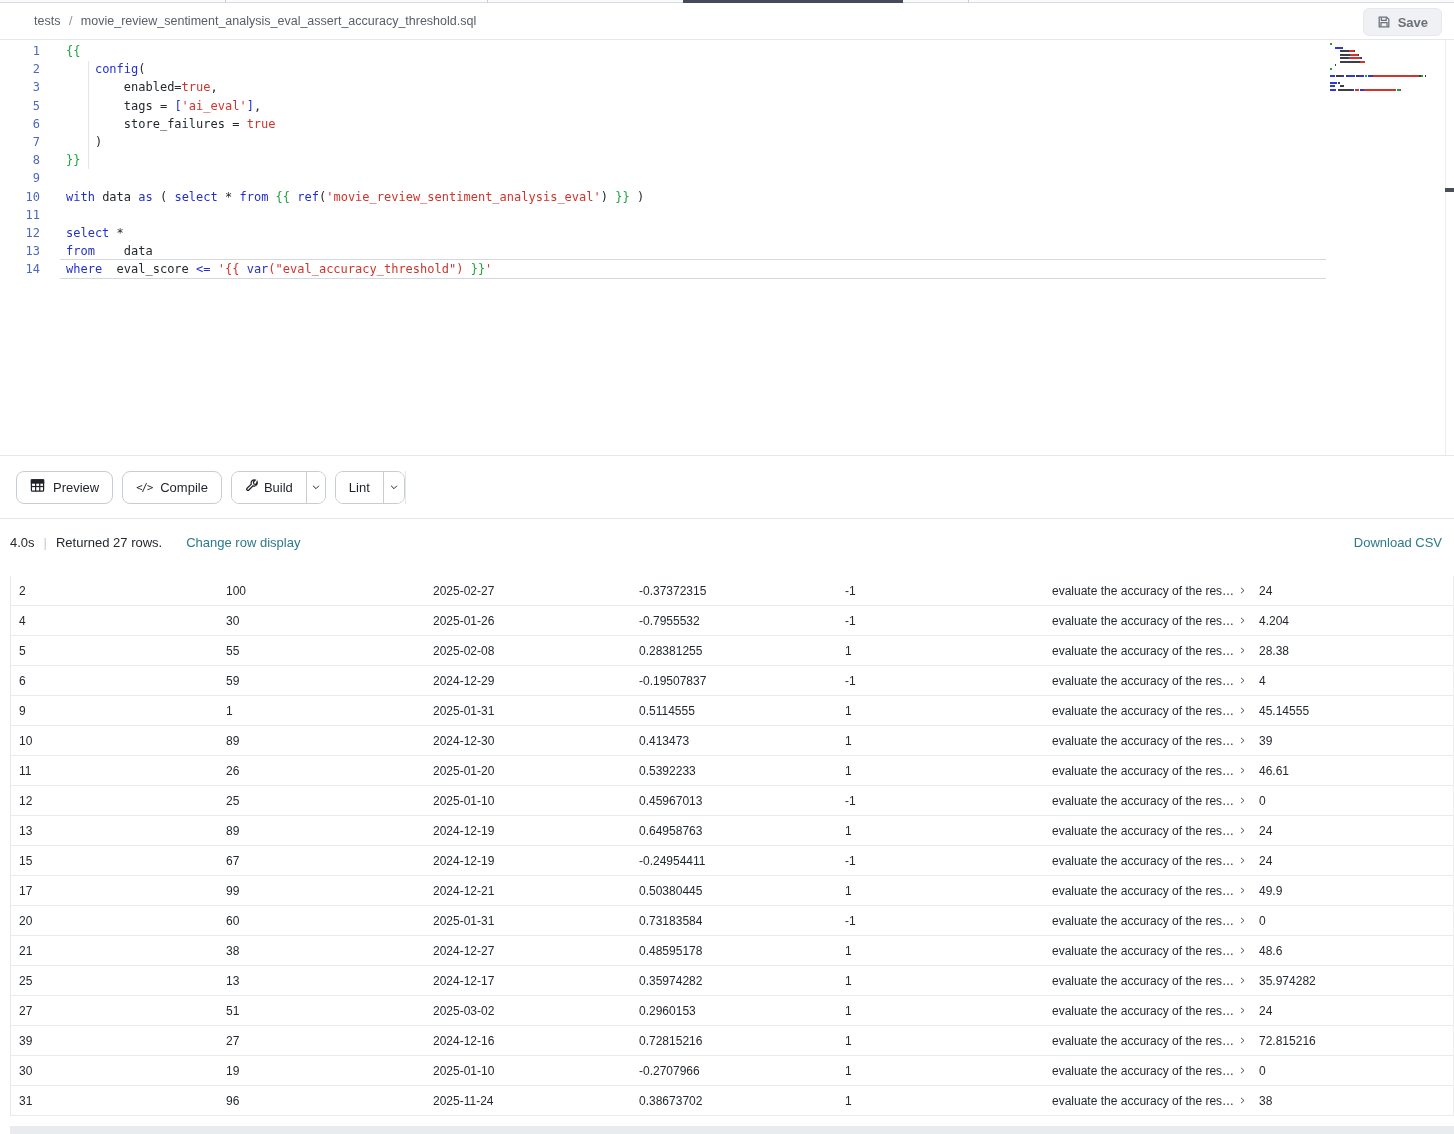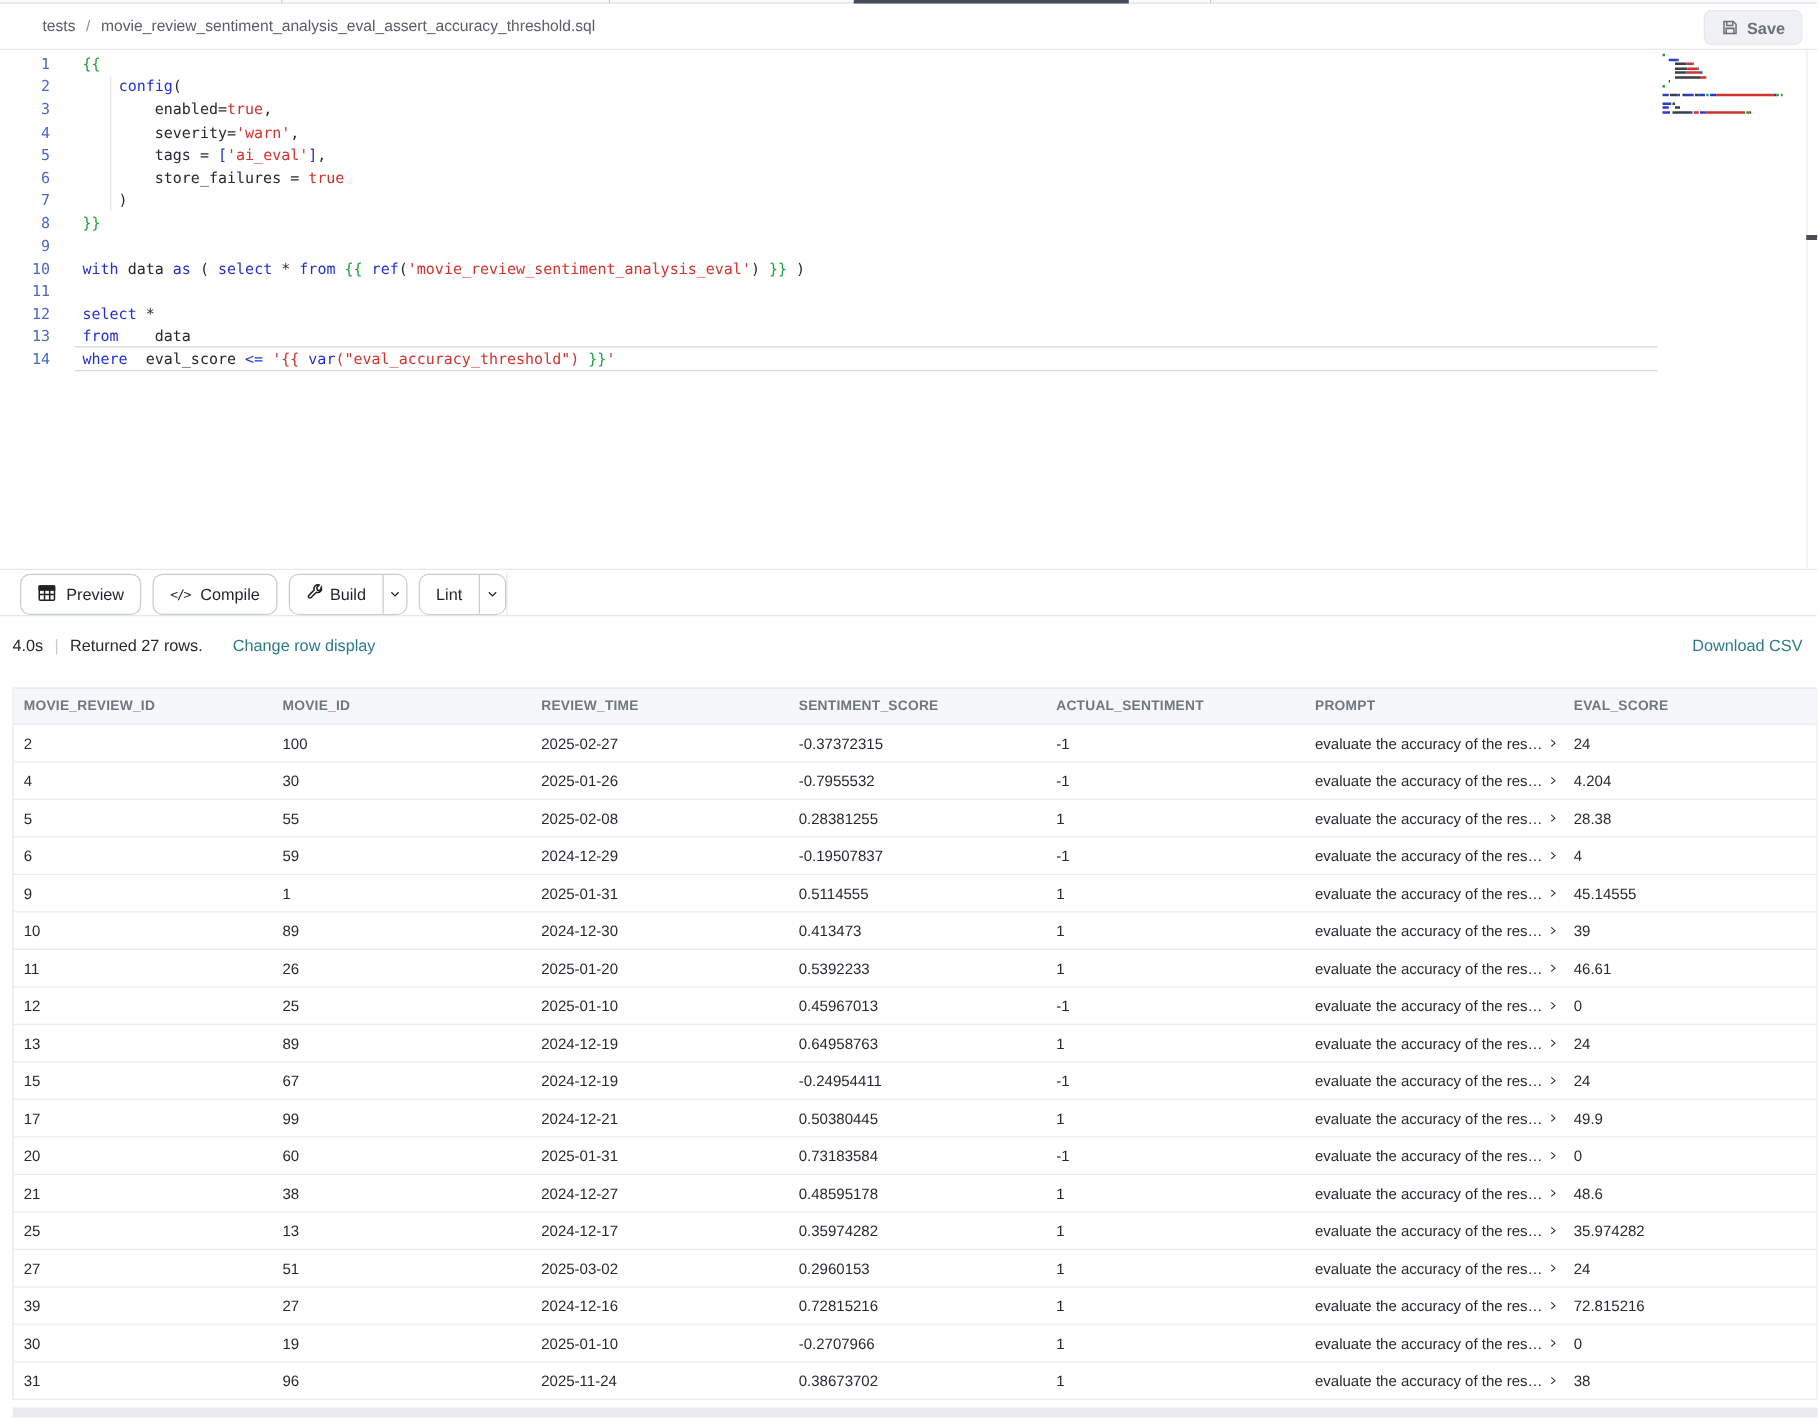--- a/index.html
+++ b/index.html
@@ -115,7 +115,6 @@
       <div class="code-line"><span class="ln">1</span><span class="ct"><span class="tok-g">{{</span></span></div>
       <div class="code-line"><span class="ln">2</span><span class="ct"><span class="tok-p">    </span><span class="tok-k">config</span><span class="tok-p">(</span></span></div>
       <div class="code-line"><span class="ln">3</span><span class="ct"><span class="tok-p">        enabled=</span><span class="tok-r">true</span><span class="tok-p">,</span></span></div>
-      <div class="code-line"><span class="ln">4</span><span class="ct"><span class="tok-p">        severity=</span><span class="tok-r">'warn'</span><span class="tok-p">,</span></span></div>
       <div class="code-line"><span class="ln">5</span><span class="ct"><span class="tok-p">        tags = </span><span class="tok-k">[</span><span class="tok-r">'ai_eval'</span><span class="tok-k">]</span><span class="tok-p">,</span></span></div>
       <div class="code-line"><span class="ln">6</span><span class="ct"><span class="tok-p">        store_failures = </span><span class="tok-r">true</span></span></div>
       <div class="code-line"><span class="ln">7</span><span class="ct"><span class="tok-p">    )</span></span></div>

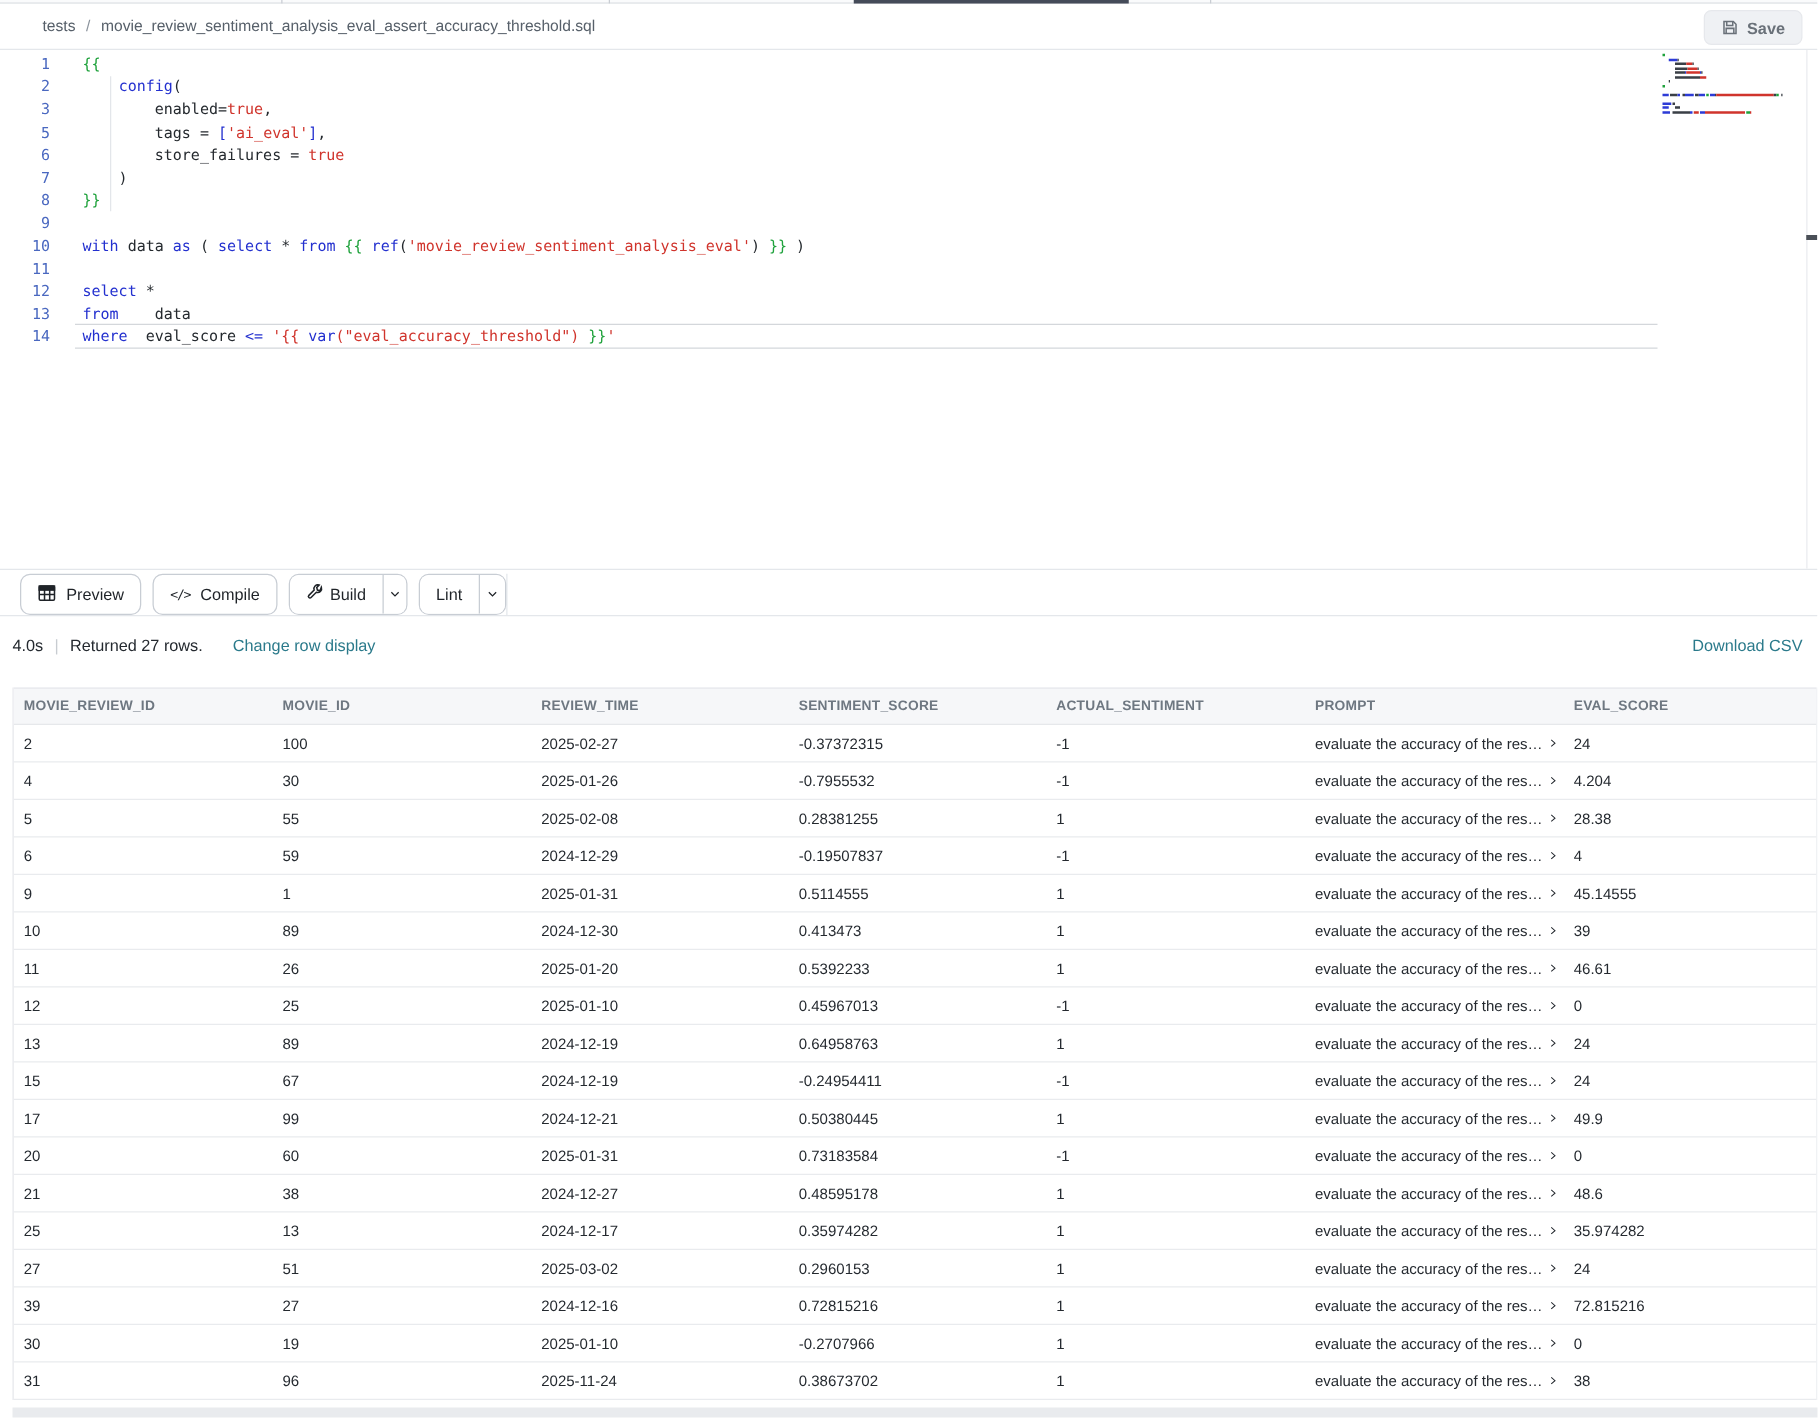--- a/index.html
+++ b/index.html
@@ -41,8 +41,8 @@
   .editor .vthumb { position:absolute; right:0; top:148px; width:9px; height:4px; background:#4a4f57; }
 
   
-  .toolbar { position:relative; height:38px; border-top:1px solid #e4e7eb;
-             border-bottom:1px solid #e4e7eb; display:flex; align-items:flex-end; }
+  .toolbar { position:relative; height:64px; border-top:1px solid #e4e7eb;
+             border-bottom:1px solid #e4e7eb; display:flex; align-items:center; }
   .tool-left { width:406px; display:flex; align-items:center; gap:9px; padding-left:16px;
                border-right:1px solid #e4e7eb; }
   .btn, .btn-seg { background:#fff; border:1px solid #c8cdd4; border-radius:8px; height:33px;

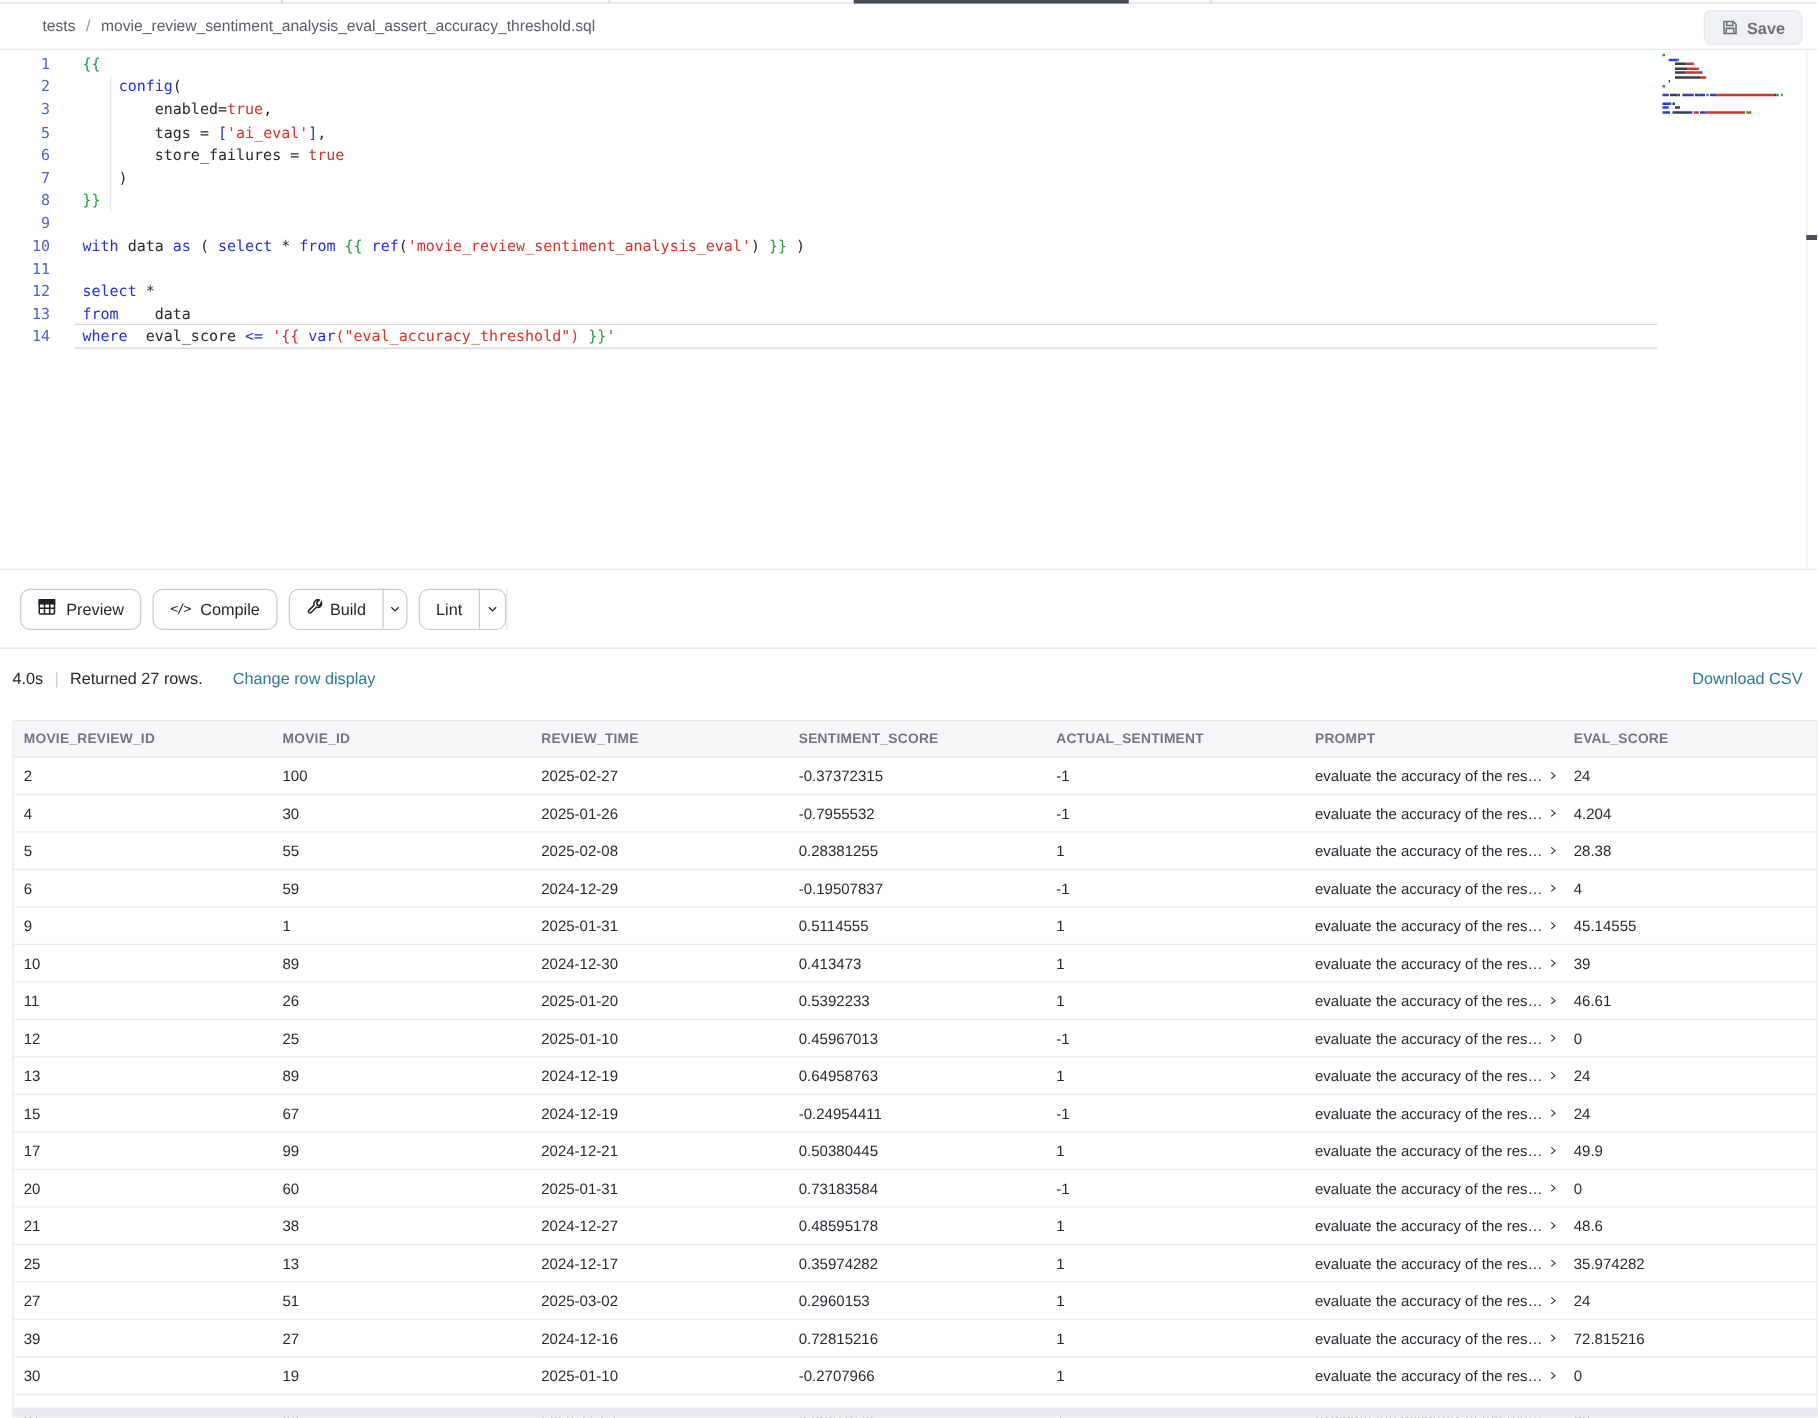--- a/index.html
+++ b/index.html
@@ -206,15 +206,6 @@
 </div>
 
 <div class="table-wrap">
-  <div class="thead" id="thead">
-      <div>MOVIE_REVIEW_ID</div>
-      <div>MOVIE_ID</div>
-      <div>REVIEW_TIME</div>
-      <div>SENTIMENT_SCORE</div>
-      <div>ACTUAL_SENTIMENT</div>
-      <div>PROMPT</div>
-      <div>EVAL_SCORE</div>
-    </div>
   <div id="tbody">
       <div class="trow">
         <div>2</div>

